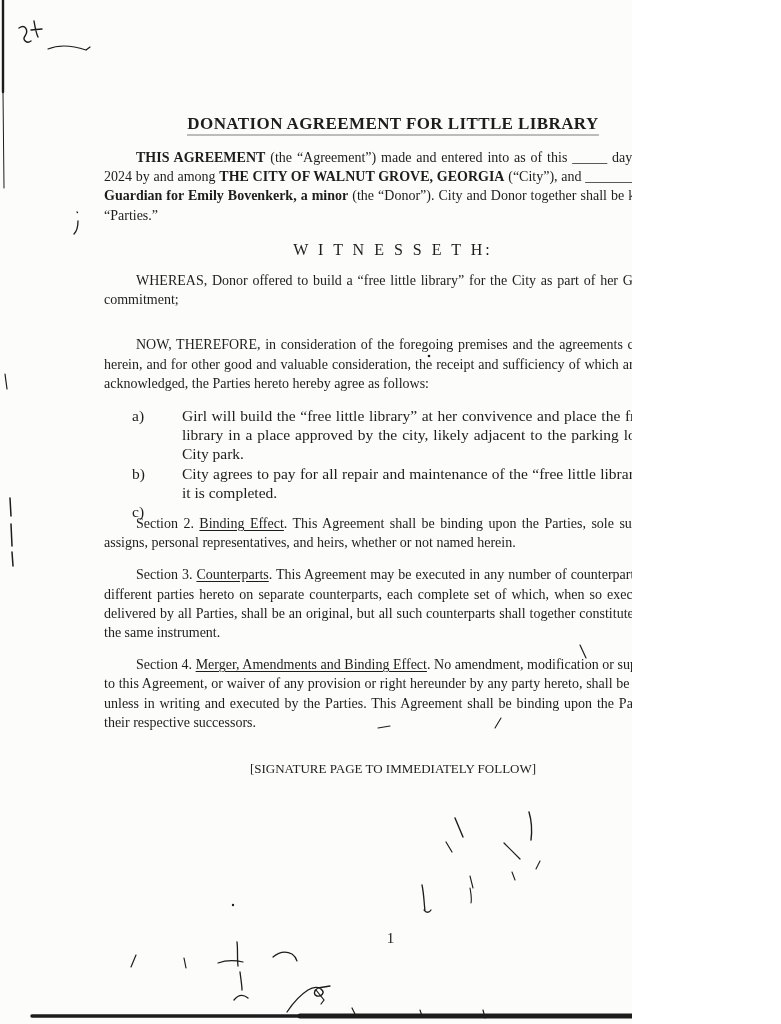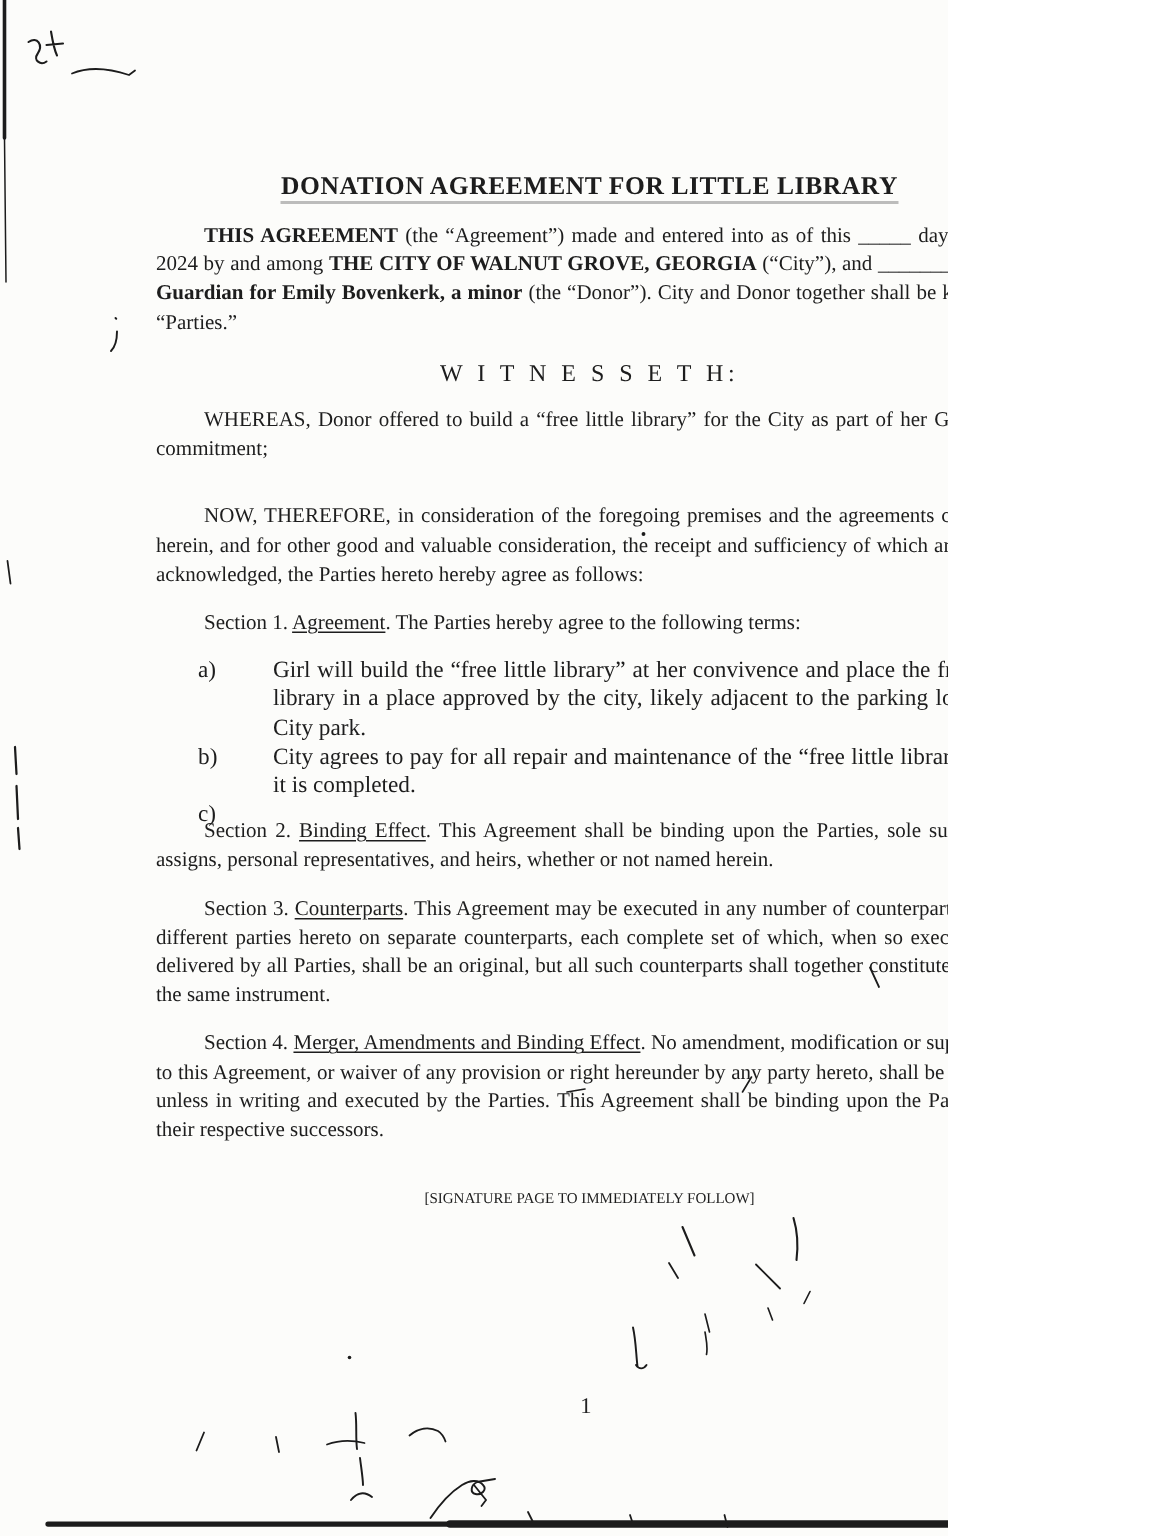--- a/index.html
+++ b/index.html
@@ -138,7 +138,6 @@
 
     <p class="para now-therefore">NOW, THEREFORE, in consideration of the foregoing premises and the agreements contained herein, and for other good and valuable consideration, the receipt and sufficiency of which are hereby acknowledged, the Parties hereto hereby agree as follows:</p>
 
-    <p class="para tight"><span>Section 1. </span><span class="und">Agreement</span><span>.  The Parties hereby agree to the following terms:</span></p>
 
     <div class="list">
       <div class="li">

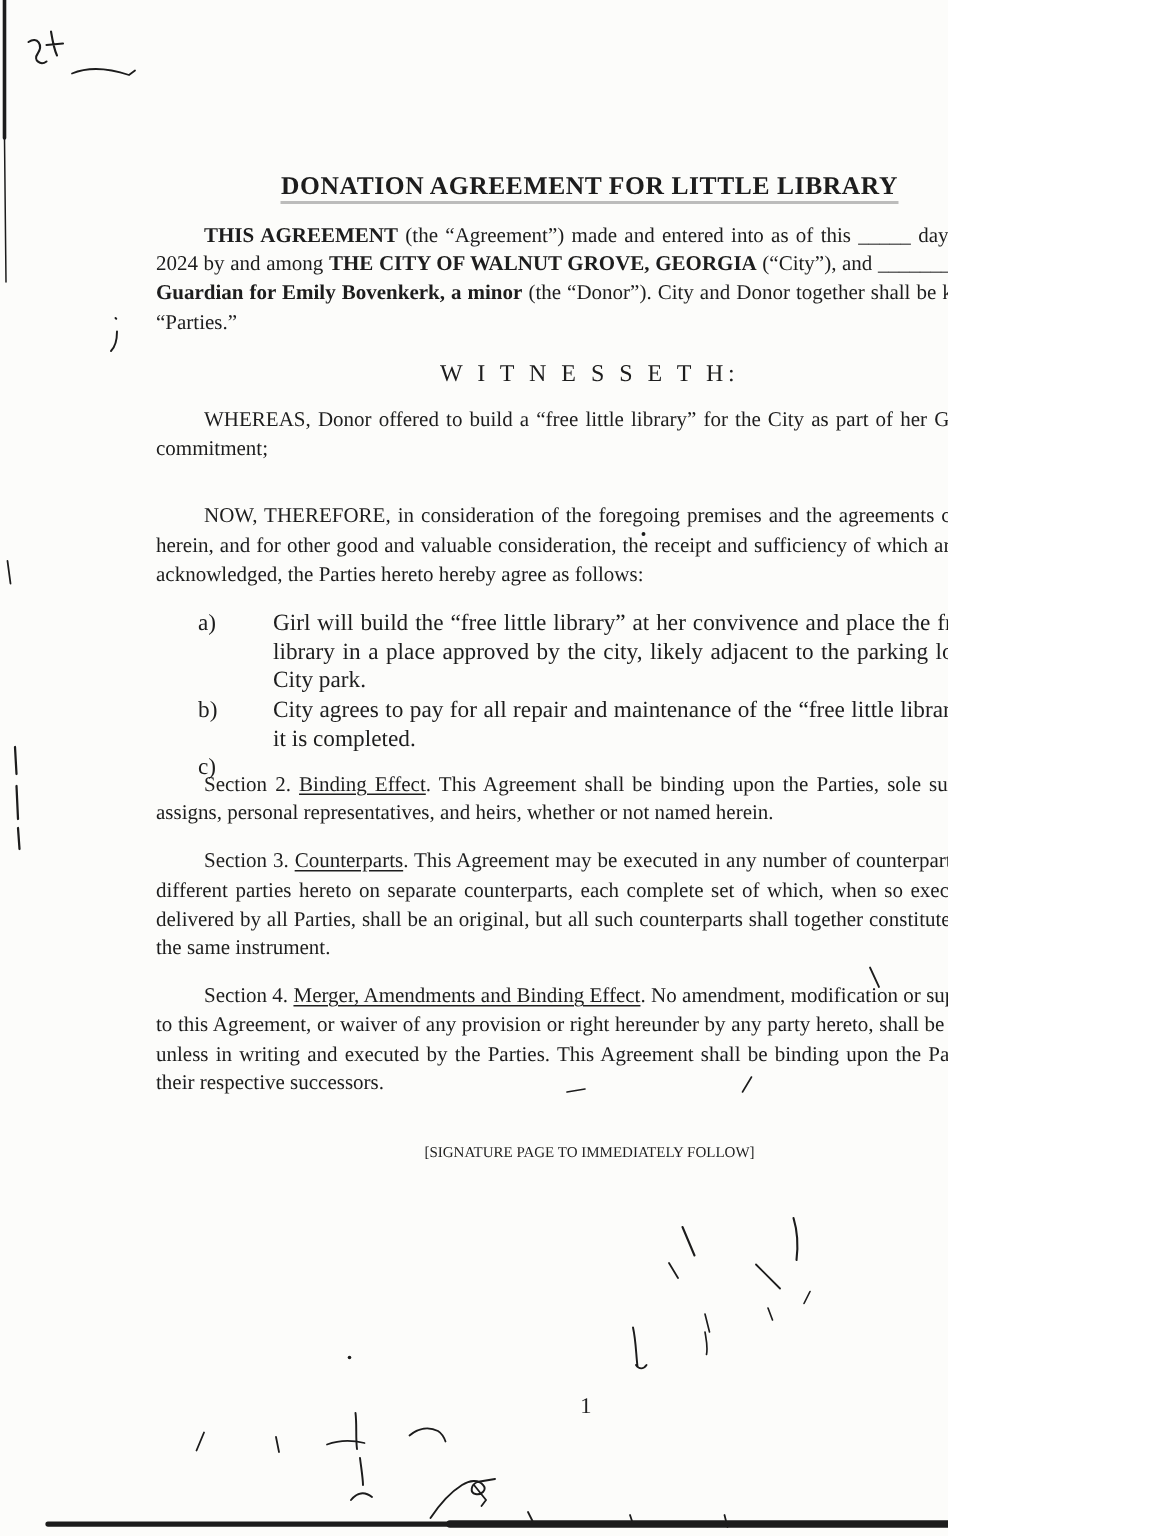--- a/index.html
+++ b/index.html
@@ -63,7 +63,7 @@
   .sig-note {
     margin-top: 27px;
     text-align: center;
-    font-size: 10px;
+    font-size: 13px;
     text-indent: 0;
   }
   .page-num {

